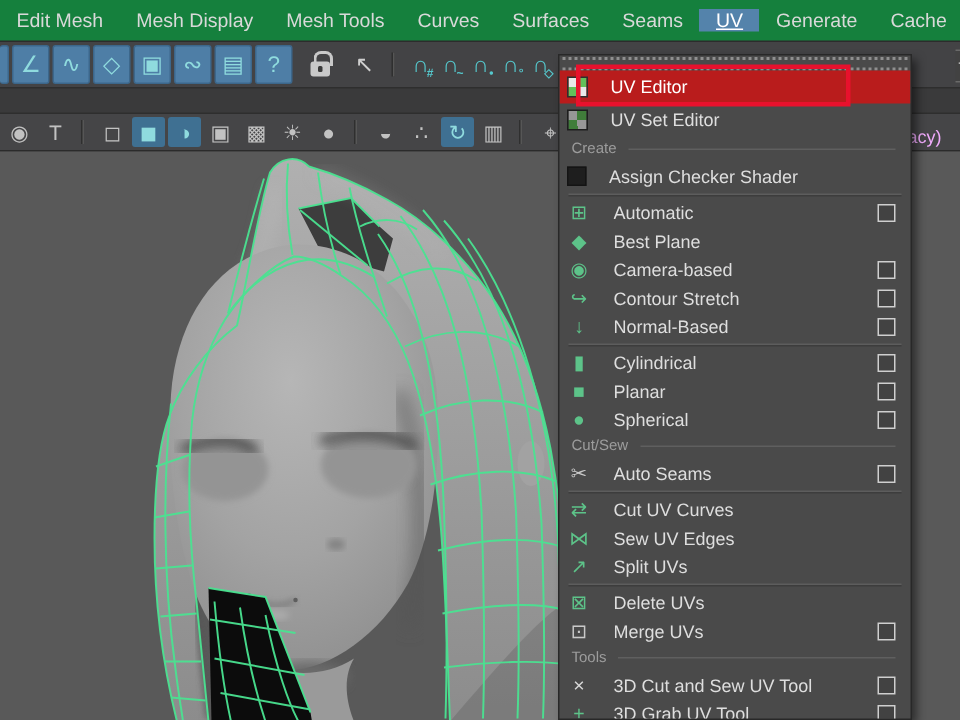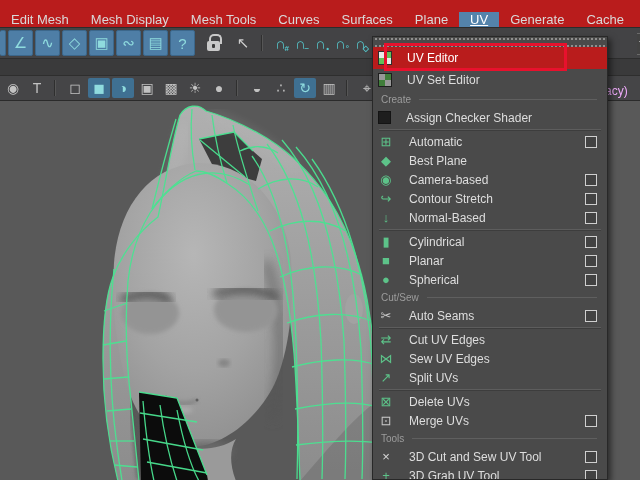--- a/index.html
+++ b/index.html
@@ -9,8 +9,8 @@
 
   
   #menubar { position:absolute; left:0; top:0; width:640px; height:28px;
-             background:#b91c1c; border-bottom:1px solid #2c2c2c;
-             display:flex; align-items:flex-end; overflow:hidden; white-space:nowrap; }
+             background:#15803d; border-bottom:1px solid #2c2c2c;
+             display:flex; align-items:center; overflow:hidden; white-space:nowrap; }
   .mb-item { display:flex; align-items:center; padding:0 11px; font-size:13px; color:#d9d9d9; cursor:default; }
   .mb-item.active { background:#5483ab; color:#fff;text-decoration:underline; }
 

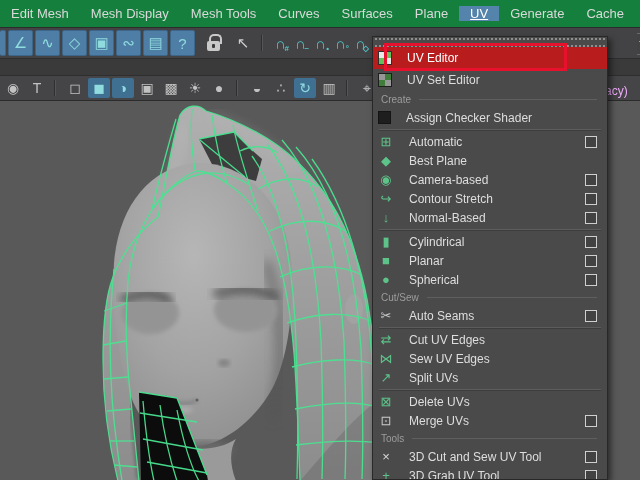--- a/index.html
+++ b/index.html
@@ -91,7 +91,7 @@
       <div class="mb-item">Mesh Tools</div>
       <div class="mb-item">Curves</div>
       <div class="mb-item">Surfaces</div>
-      <div class="mb-item">Plane</div>
+      <div class="mb-item">Seams</div>
       <div class="mb-item active">UV</div>
       <div class="mb-item">Generate</div>
       <div class="mb-item">Cache</div>

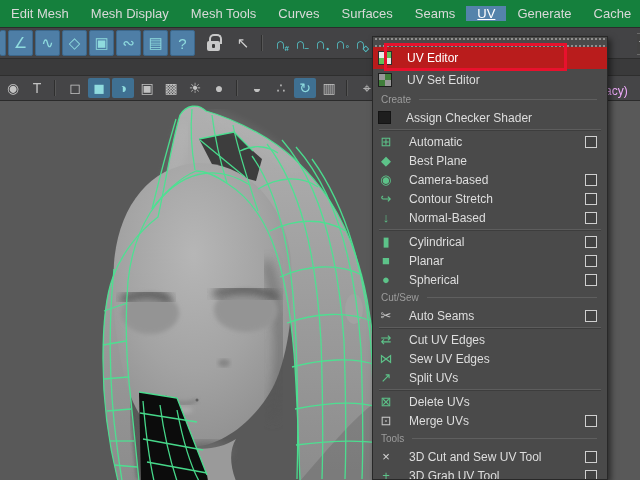--- a/index.html
+++ b/index.html
@@ -332,7 +332,7 @@
       </div>
       <div class="mi">
         <span class="icn">⇄</span>
-        <span class="lbl">Cut UV Edges</span>
+        <span class="lbl">Cut UV Curves</span>
       </div>
       <div class="mi">
         <span class="icn">⋈</span>

